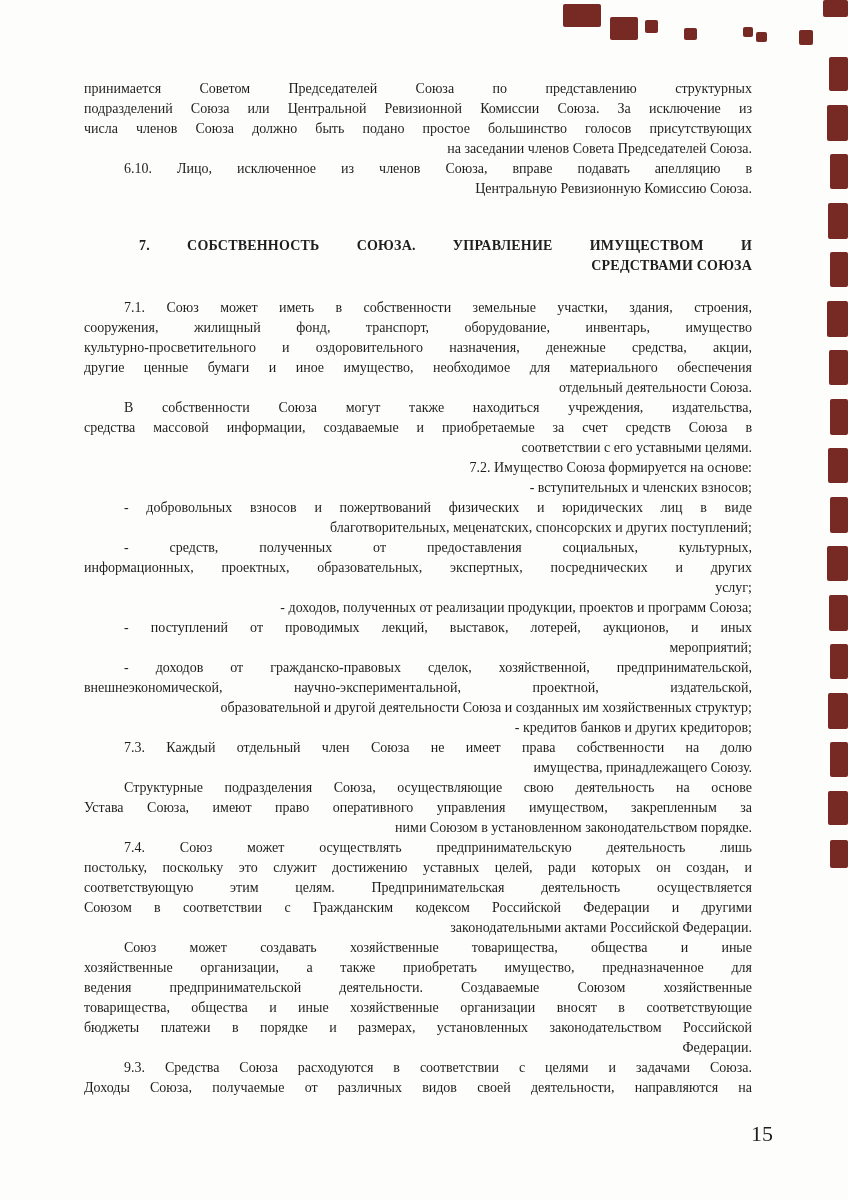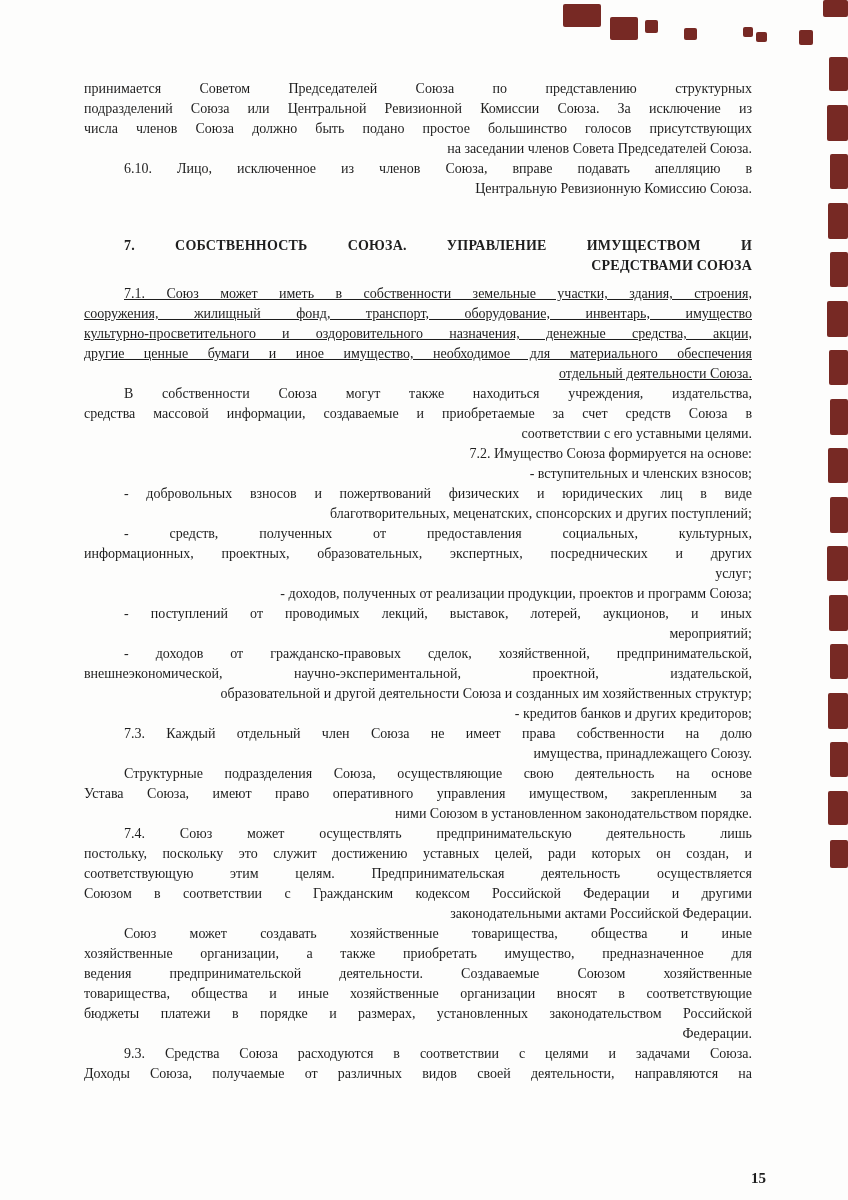--- a/index.html
+++ b/index.html
@@ -24,7 +24,7 @@
   .line.just { text-align: justify; text-align-last: justify; -moz-text-align-last: justify; }
   .line.first-indent { padding-left: 40px; }
   .para.bold { font-weight: bold; letter-spacing: 0.2px; }
-  .para.block-indent { margin-left: 40px; }
+  .para.block-indent { margin-left: 55px; }
   .pageno {
     position: absolute;
     left: 751px;

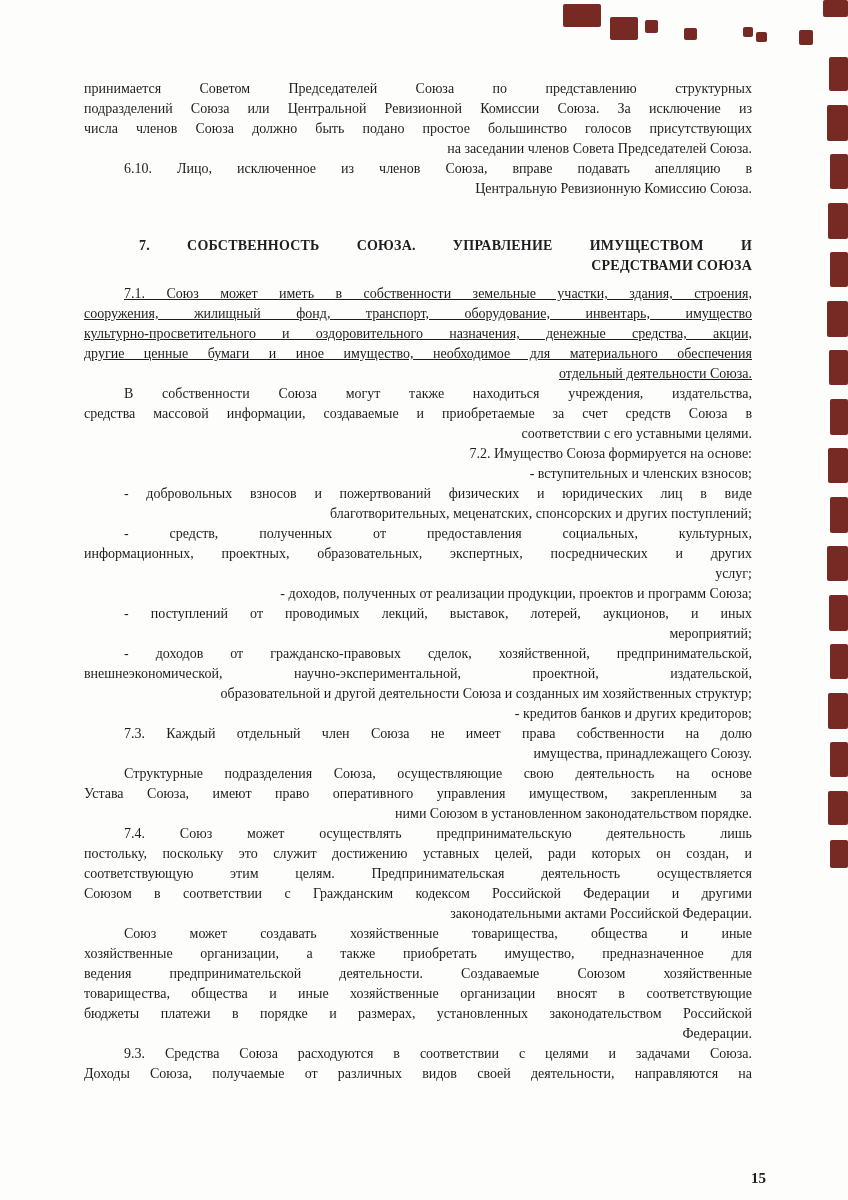--- a/index.html
+++ b/index.html
@@ -87,7 +87,7 @@
         <div class="line just">7. СОБСТВЕННОСТЬ СОЮЗА. УПРАВЛЕНИЕ ИМУЩЕСТВОМ И</div>
         <div class="line">СРЕДСТВАМИ СОЮЗА</div>
       </div>
-      <div class="para" style="margin-top: 8px; text-decoration: underline;">
+      <div class="para" style="margin-top: 22px;">
         <div class="line just first-indent">7.1. Союз может иметь в собственности земельные участки, здания, строения,</div>
         <div class="line just">сооружения, жилищный фонд, транспорт, оборудование, инвентарь, имущество</div>
         <div class="line just">культурно-просветительного и оздоровительного назначения, денежные средства, акции,</div>

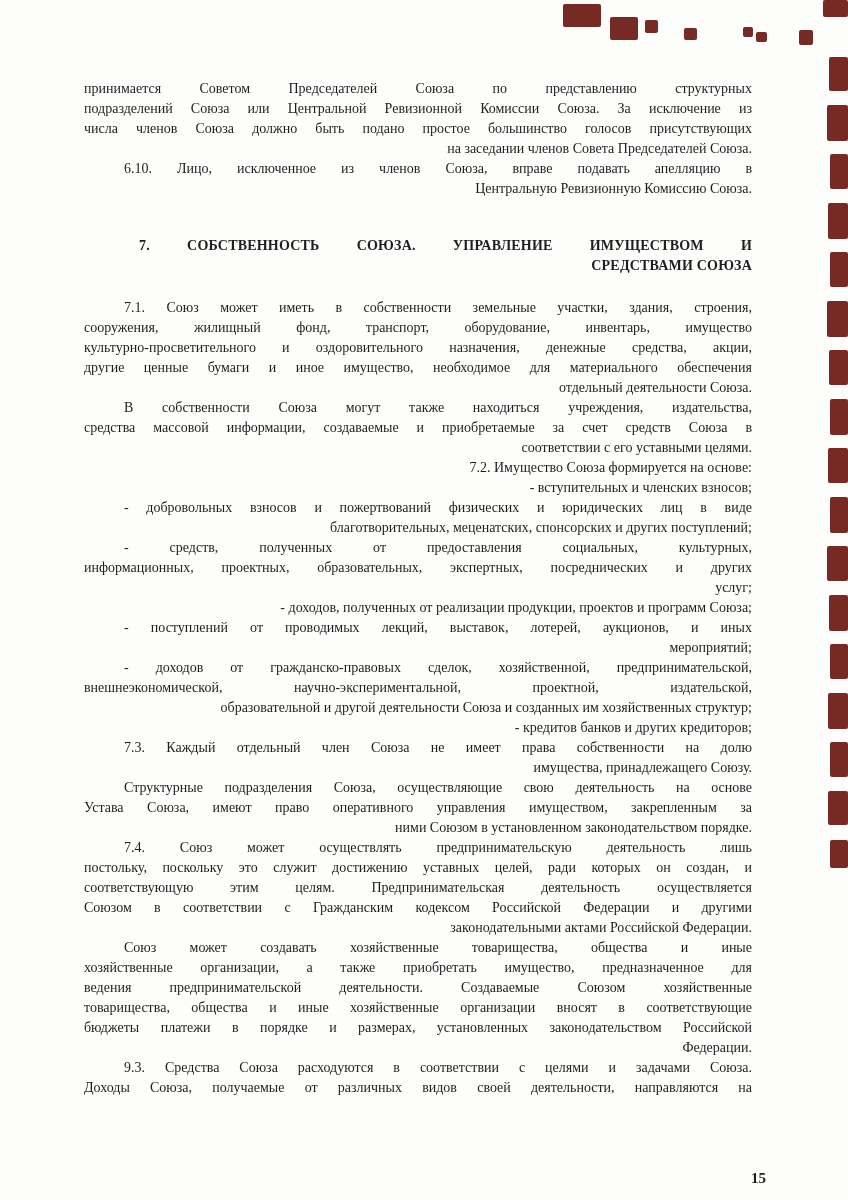--- a/index.html
+++ b/index.html
@@ -28,10 +28,9 @@
   .pageno {
     position: absolute;
     left: 751px;
-    top: 1168px;
-    font-size: 15px;
+    top: 1124px;
+    font-size: 22px;
     line-height: 20px;
-    font-weight: bold;
   }
   .artifacts { position: absolute; left: 0; top: 0; width: 848px; height: 1200px; pointer-events: none; }
   .mark {

